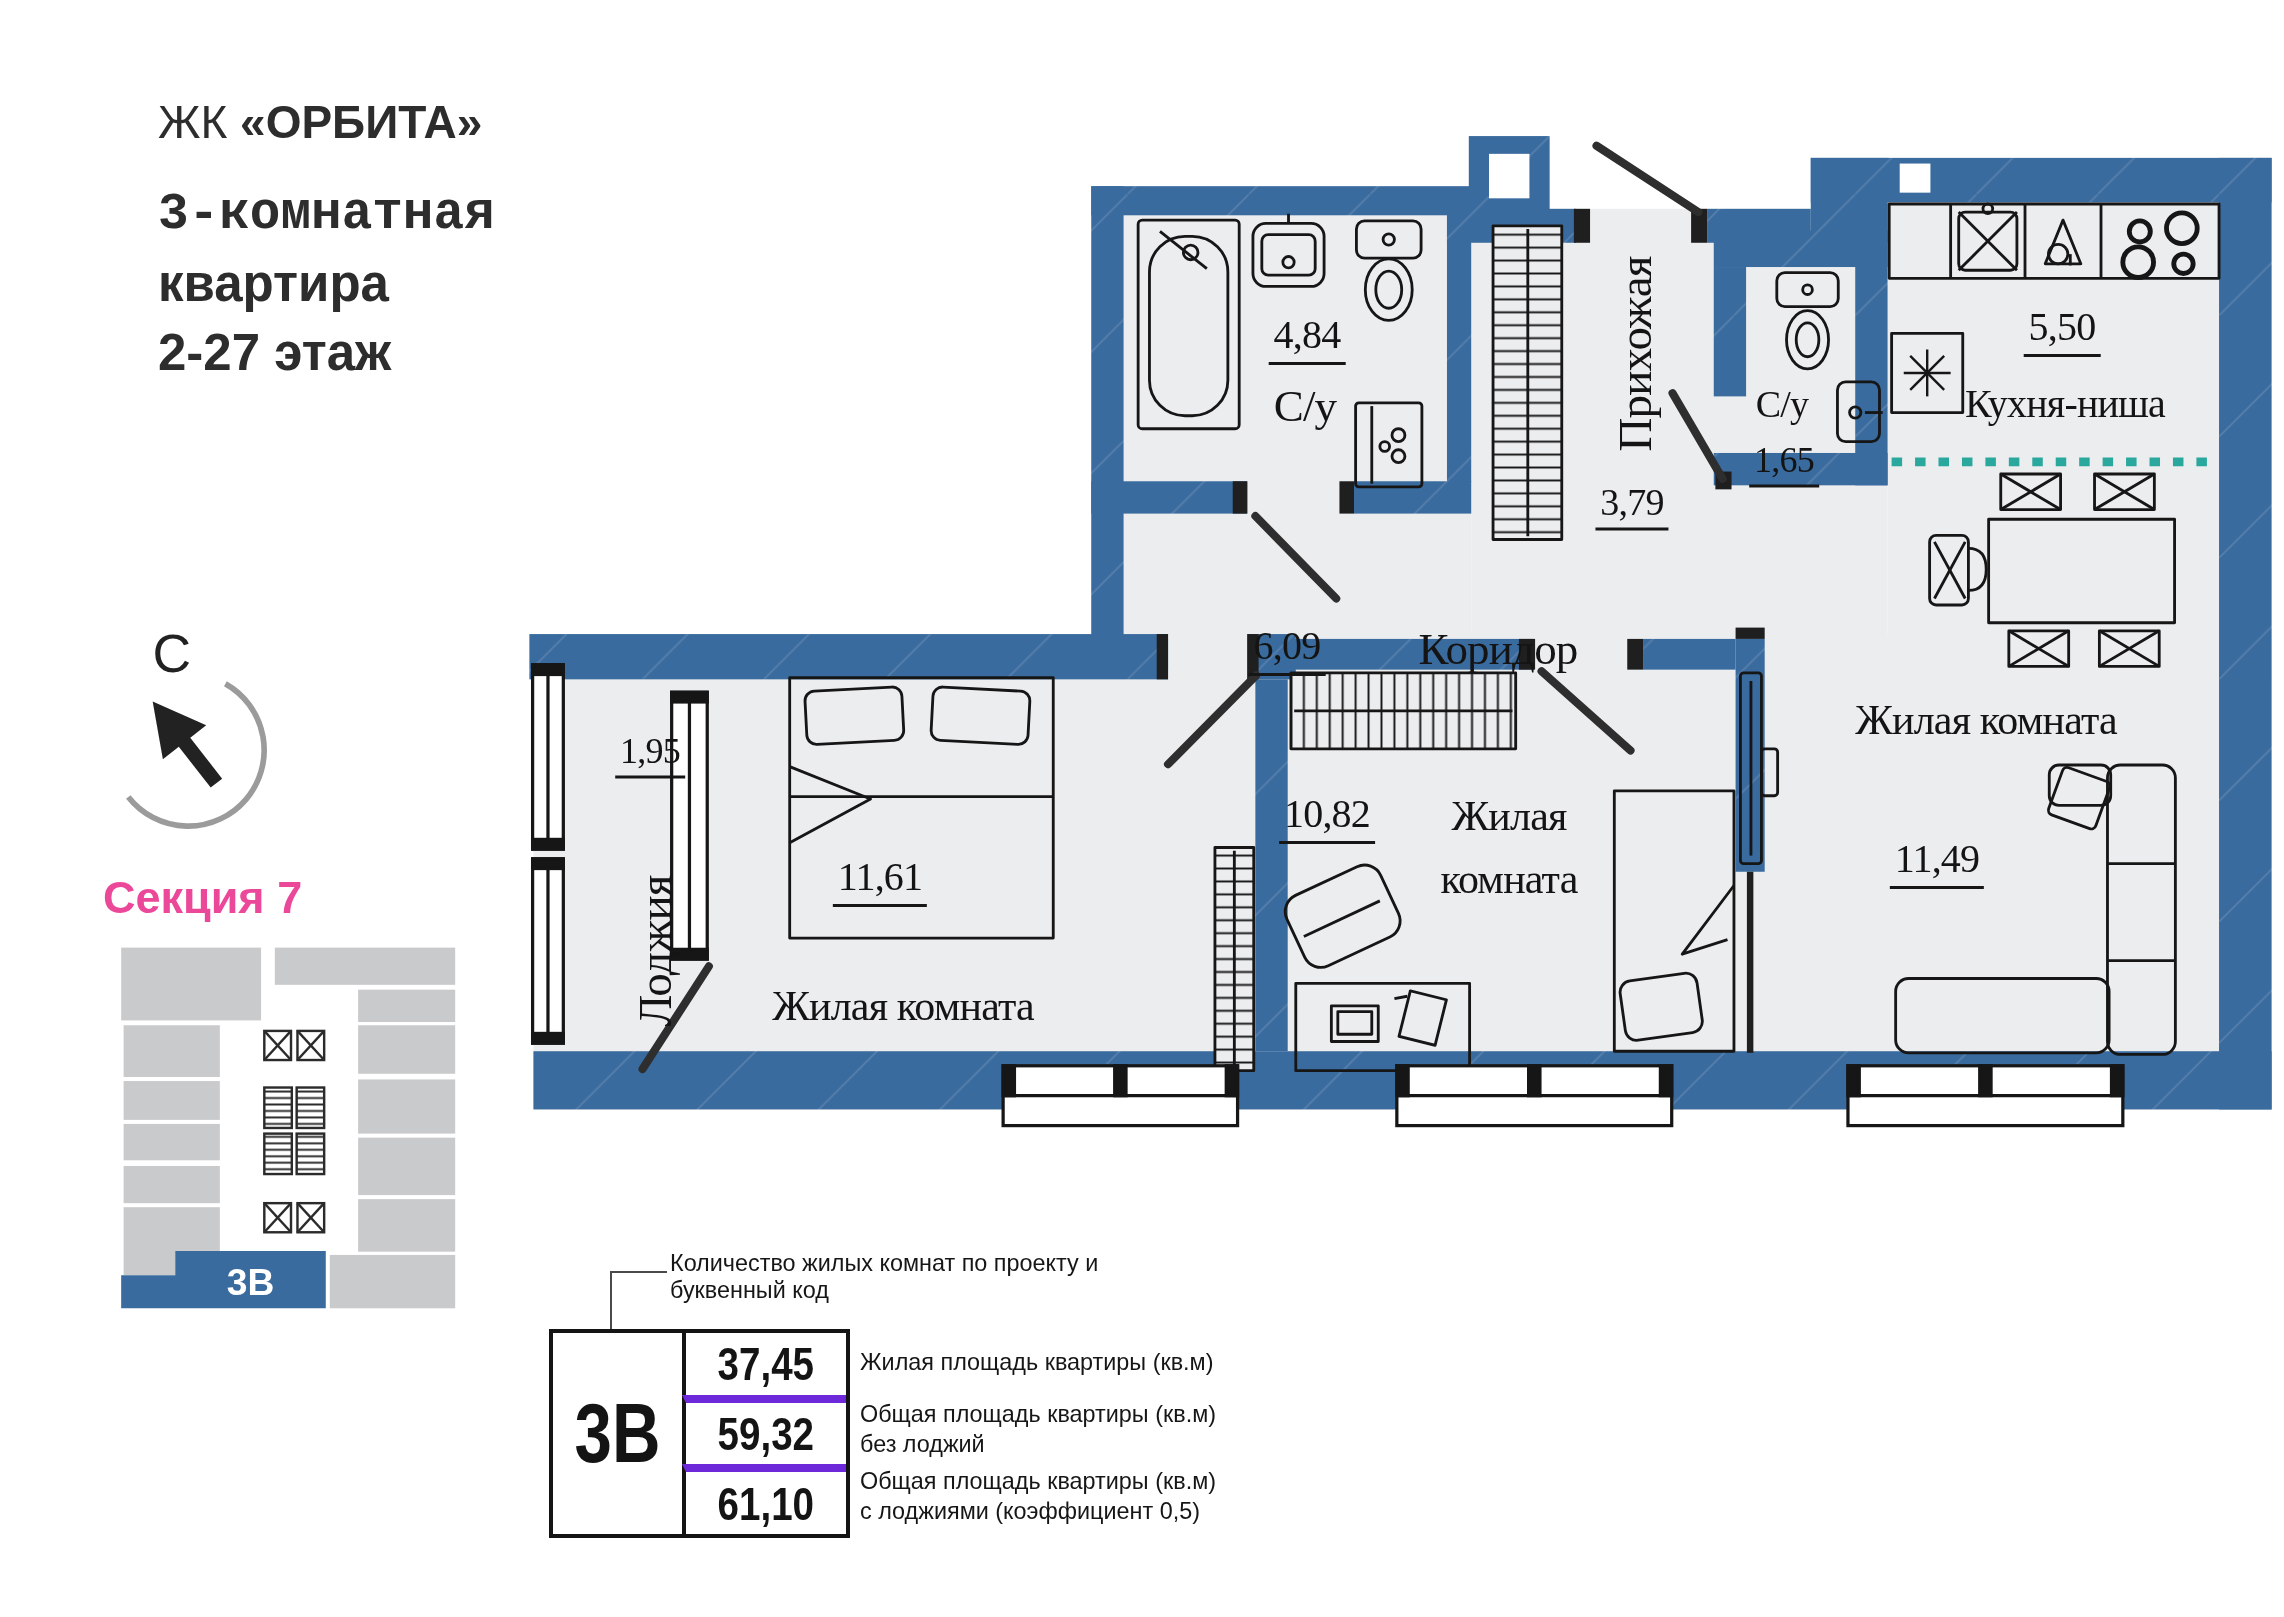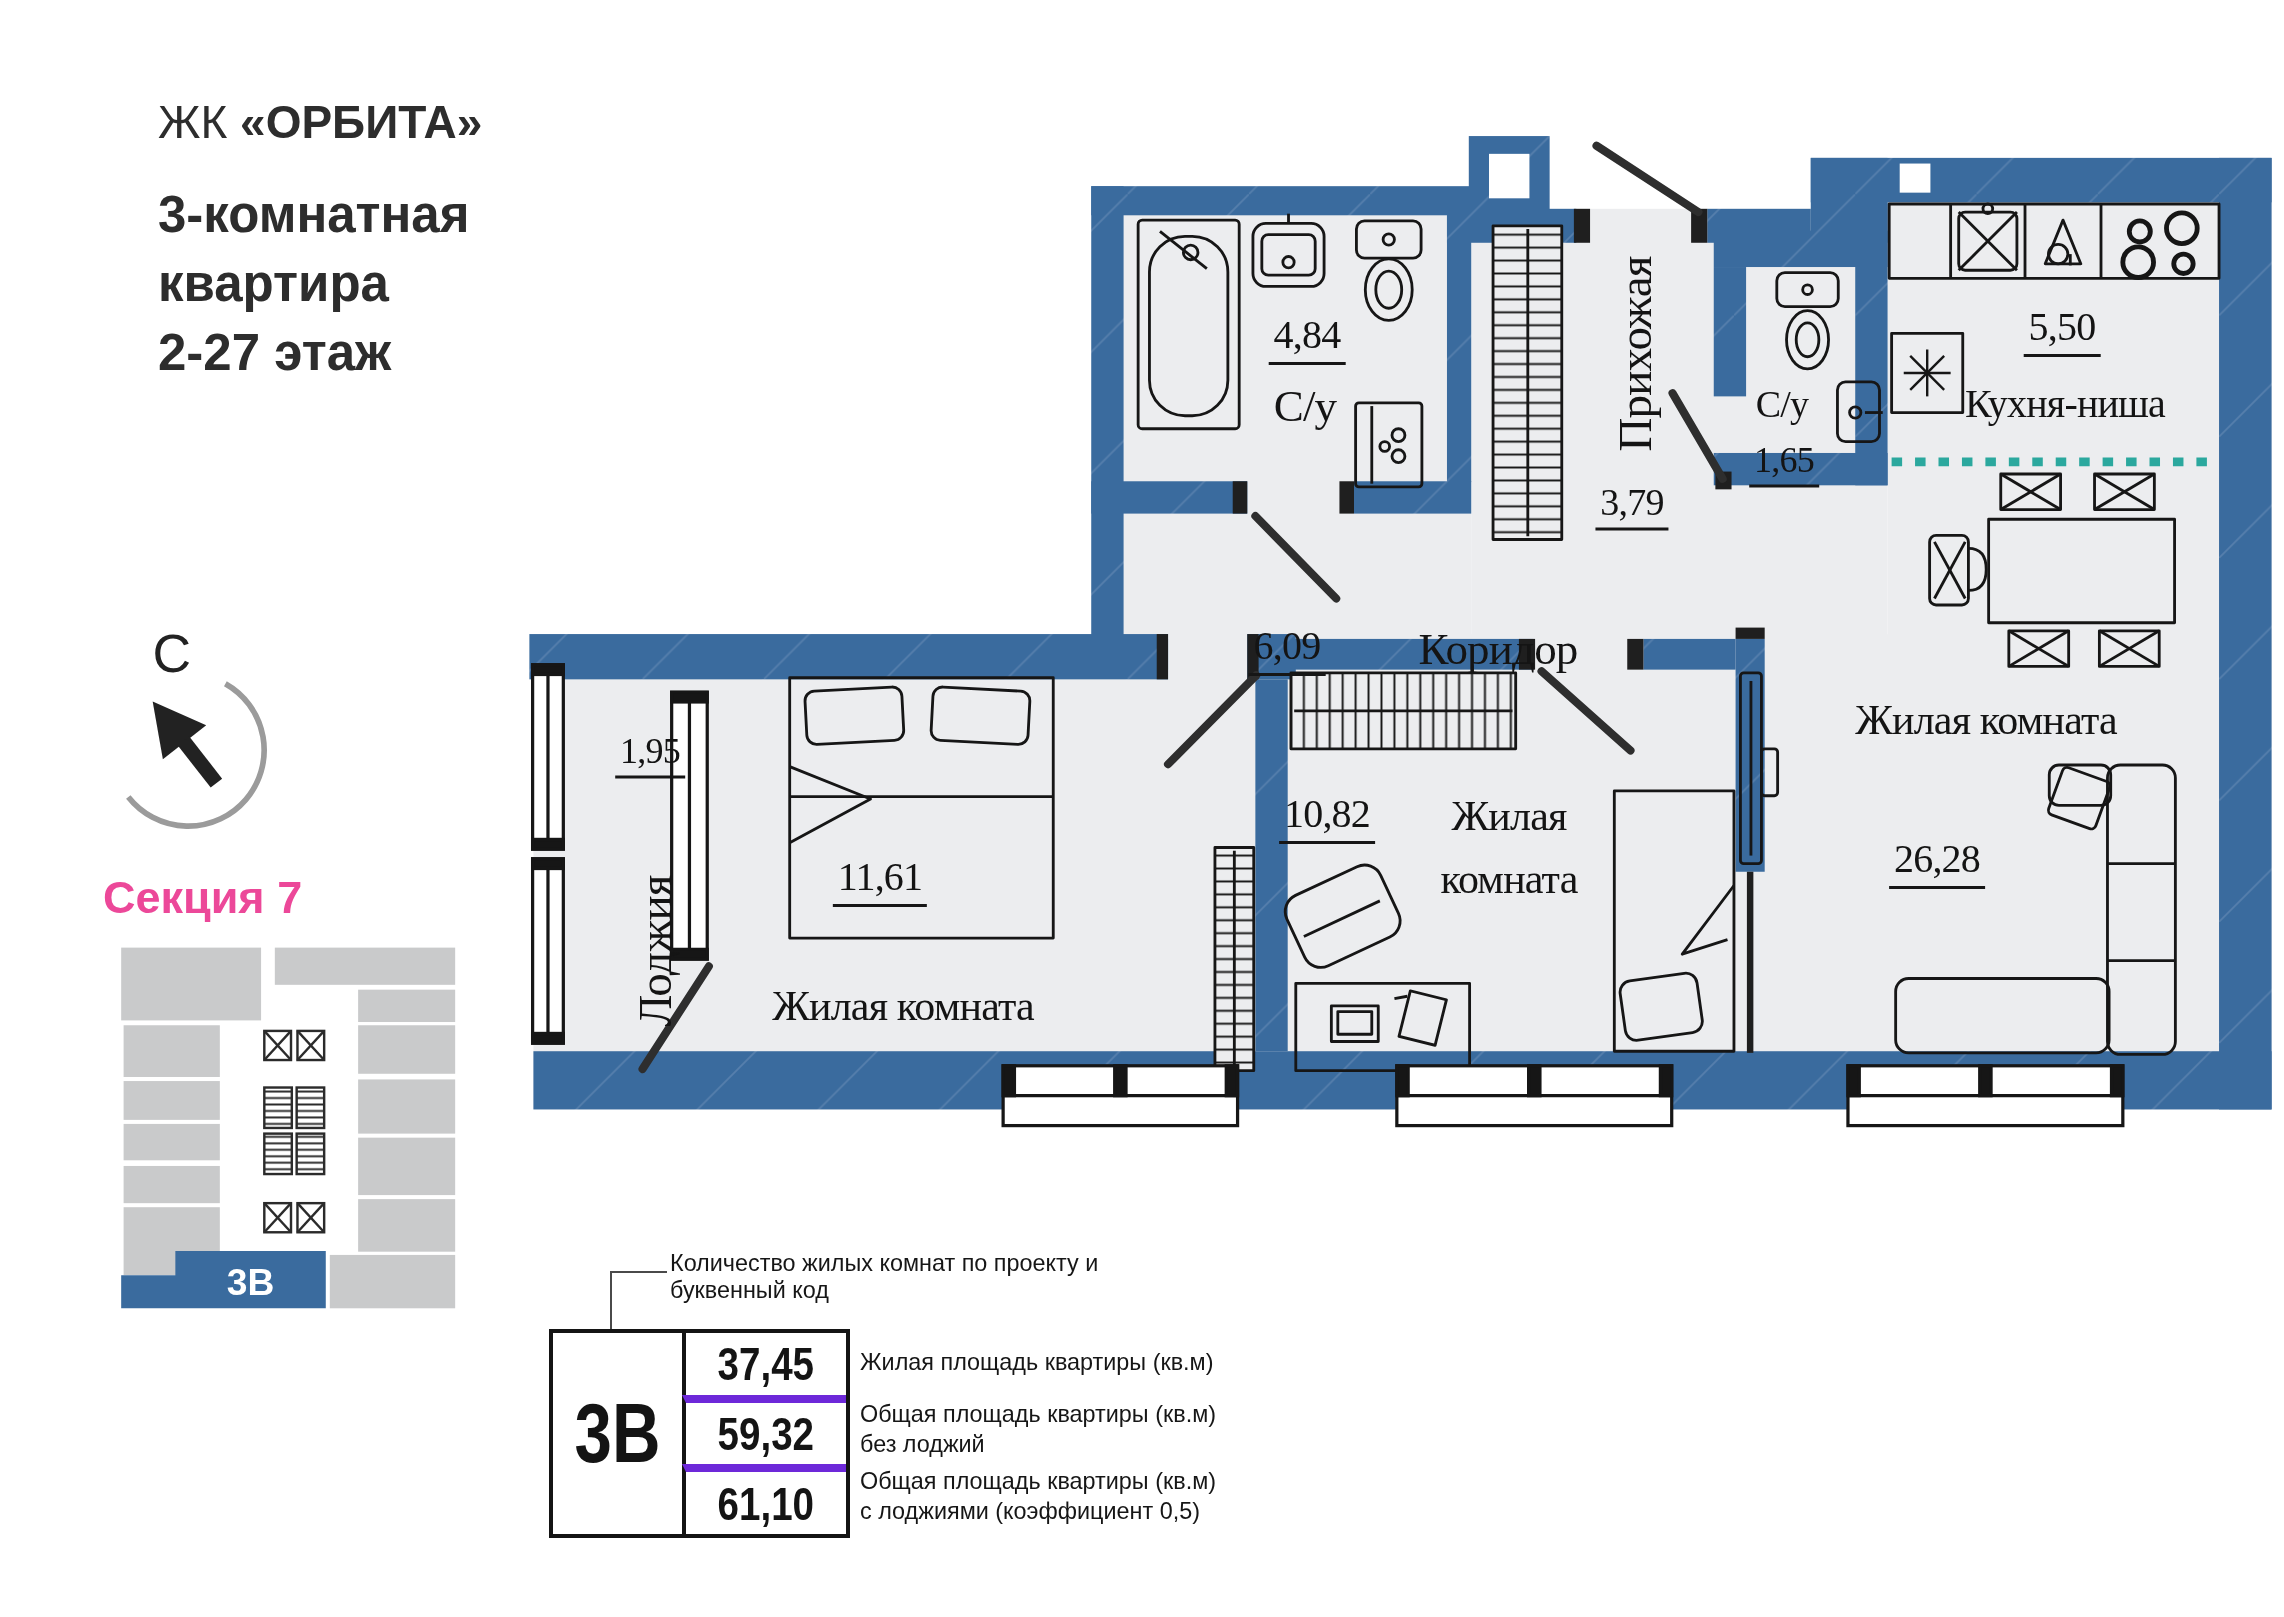--- a/index.html
+++ b/index.html
@@ -12,7 +12,7 @@
   .brand-line1 .thin{font-weight:400;margin-top:37px;}
   .brand-line1 .bold{font-weight:700;}
   .brand-big{font-size:51px;font-weight:700;line-height:69px;color:#2d2d2d;}
-  .brand-big.first{margin-top:31px;}
+  .brand-big.first{margin-top:31px;font-family:Liberation Mono, monospace;}
   
   .section-title{left:103px;top:872px;font-size:45px;font-weight:700;color:#ec4899;}
   

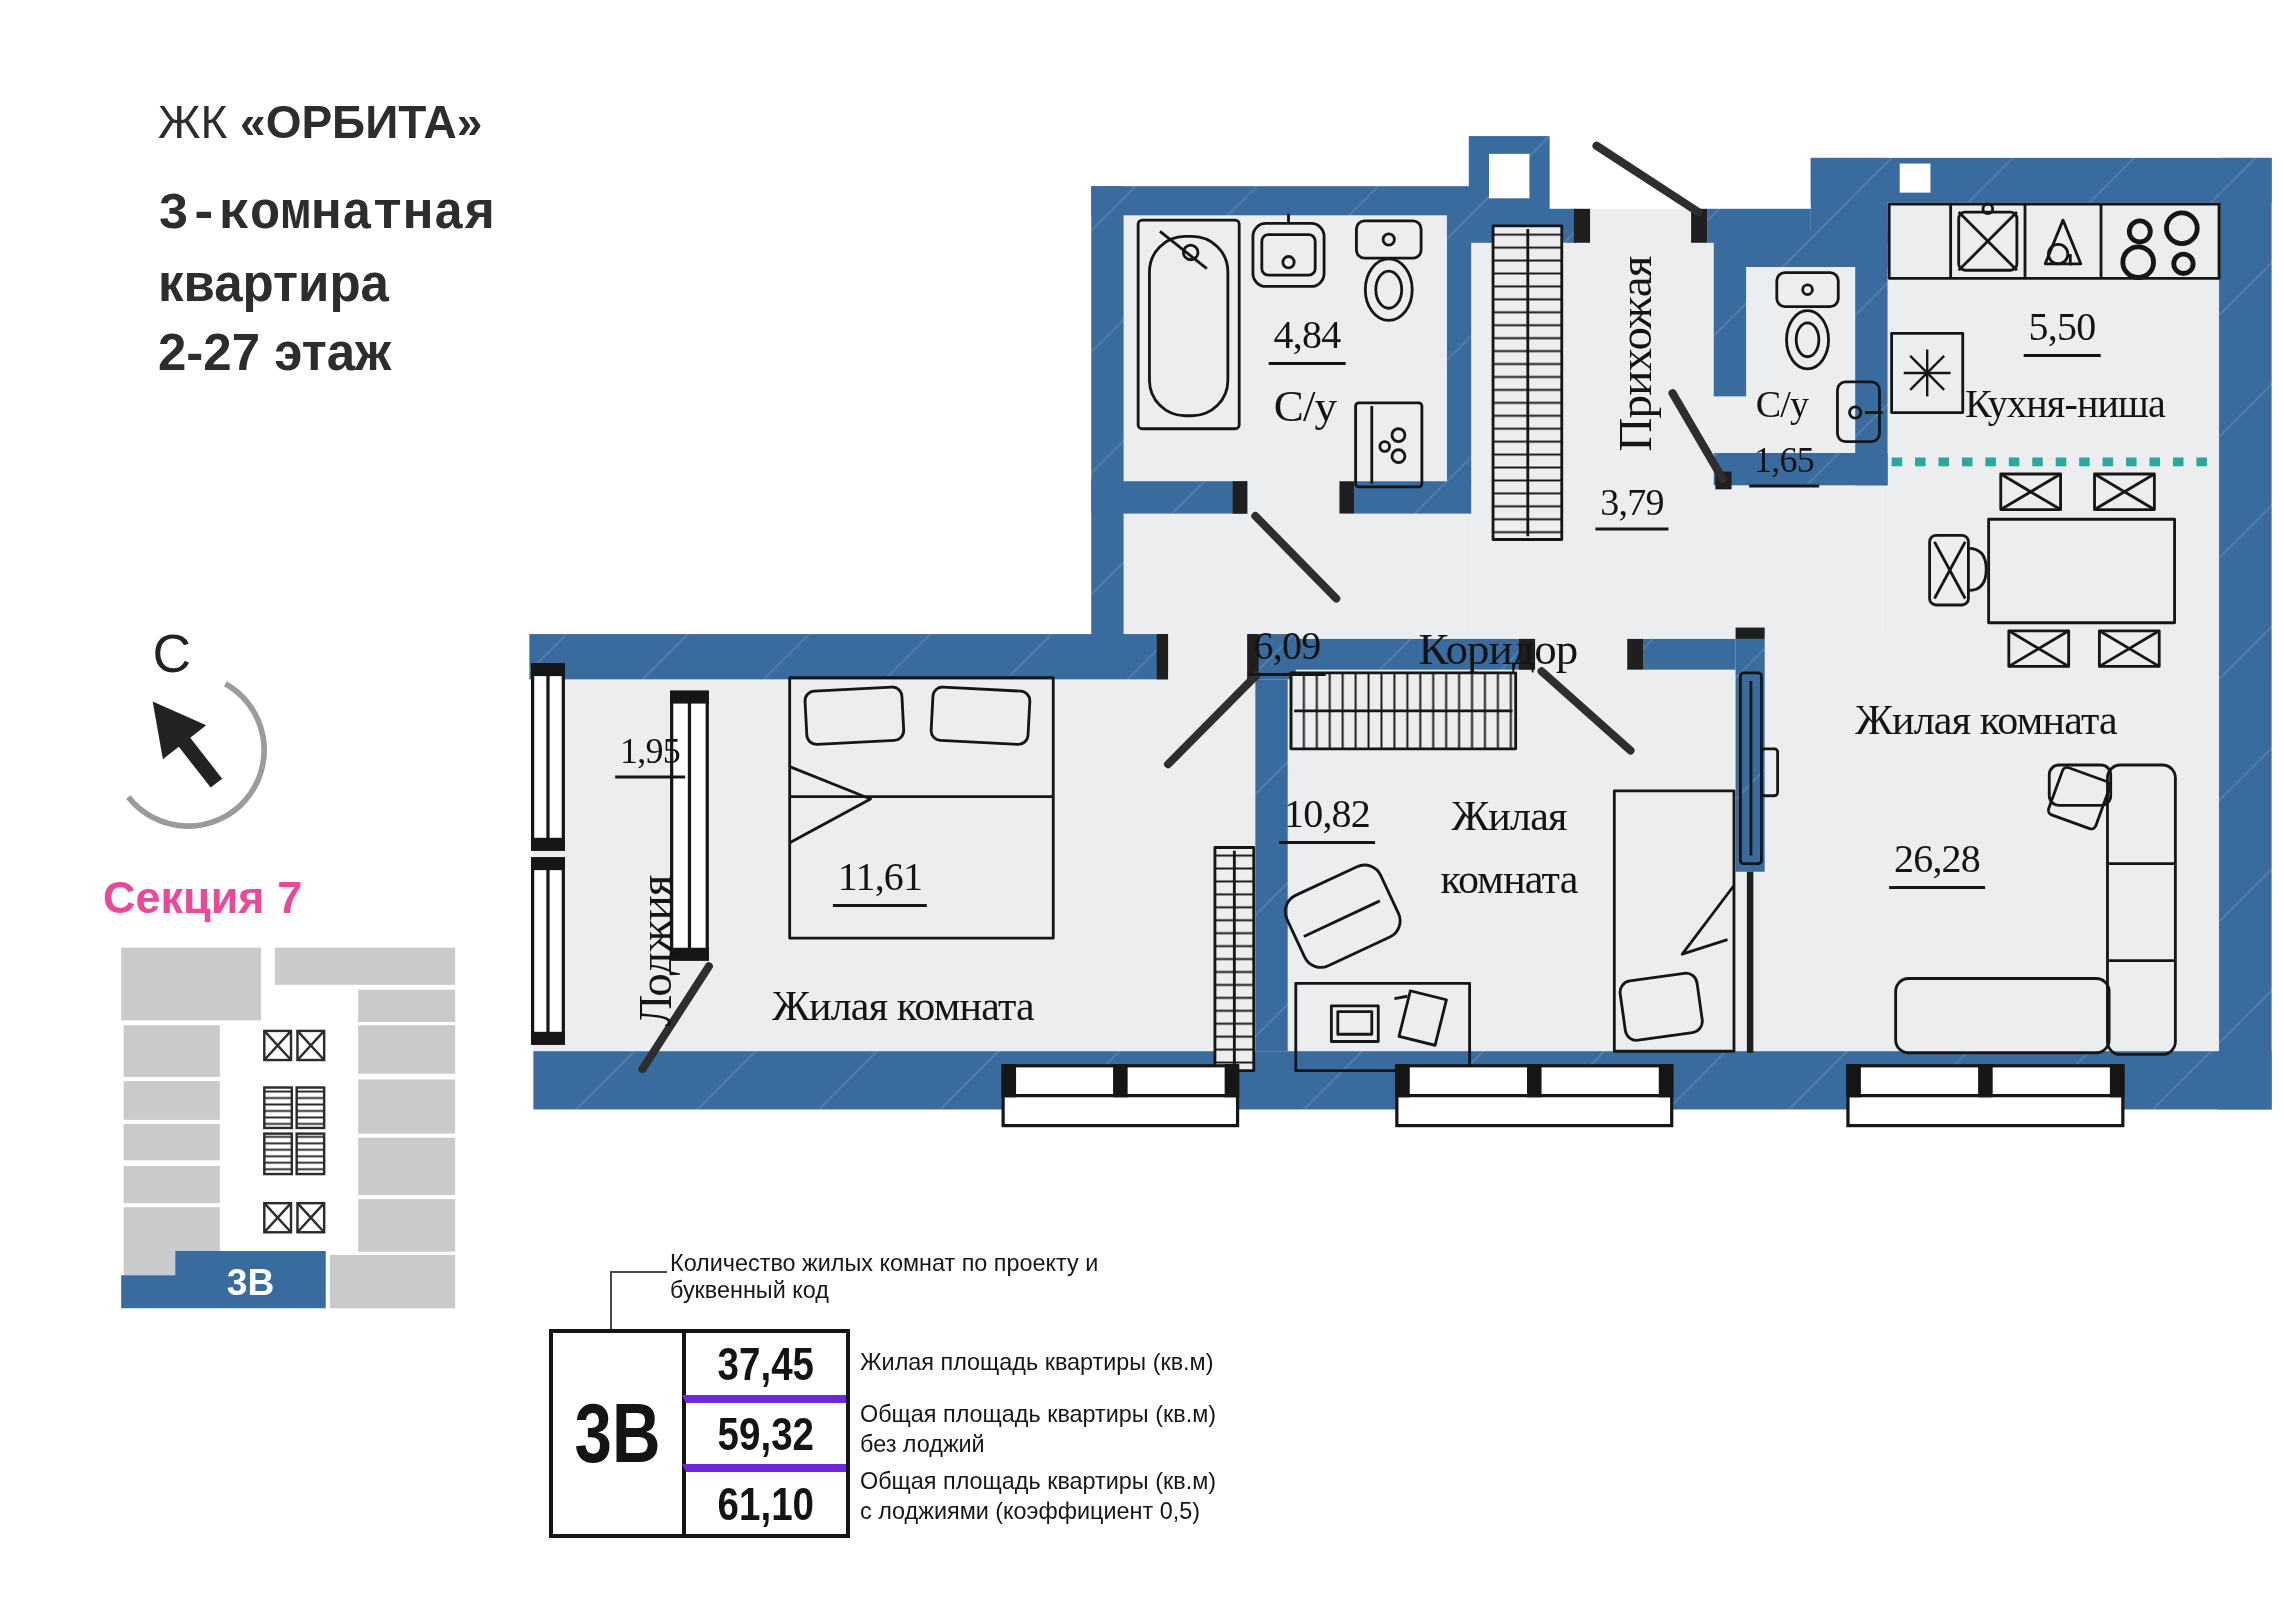--- a/index.html
+++ b/index.html
@@ -427,7 +427,7 @@
     <div class="rlabel wrap" style="left:988px;top:775px;width:210px;font-size:42px;">Жилая комната</div>
 
     <div class="rlabel" style="left:1465px;top:647px;font-size:42px;">Жилая комната</div>
-    <div class="rlabel num" style="left:1416px;top:789px;font-size:40px;">26,28</div>
+    <div class="rlabel num" style="left:1416px;top:789px;font-size:40px;">11,49</div>
   </div>
 
   <div class="abs callout-text">Количество жилых комнат по проекту и буквенный код</div>

